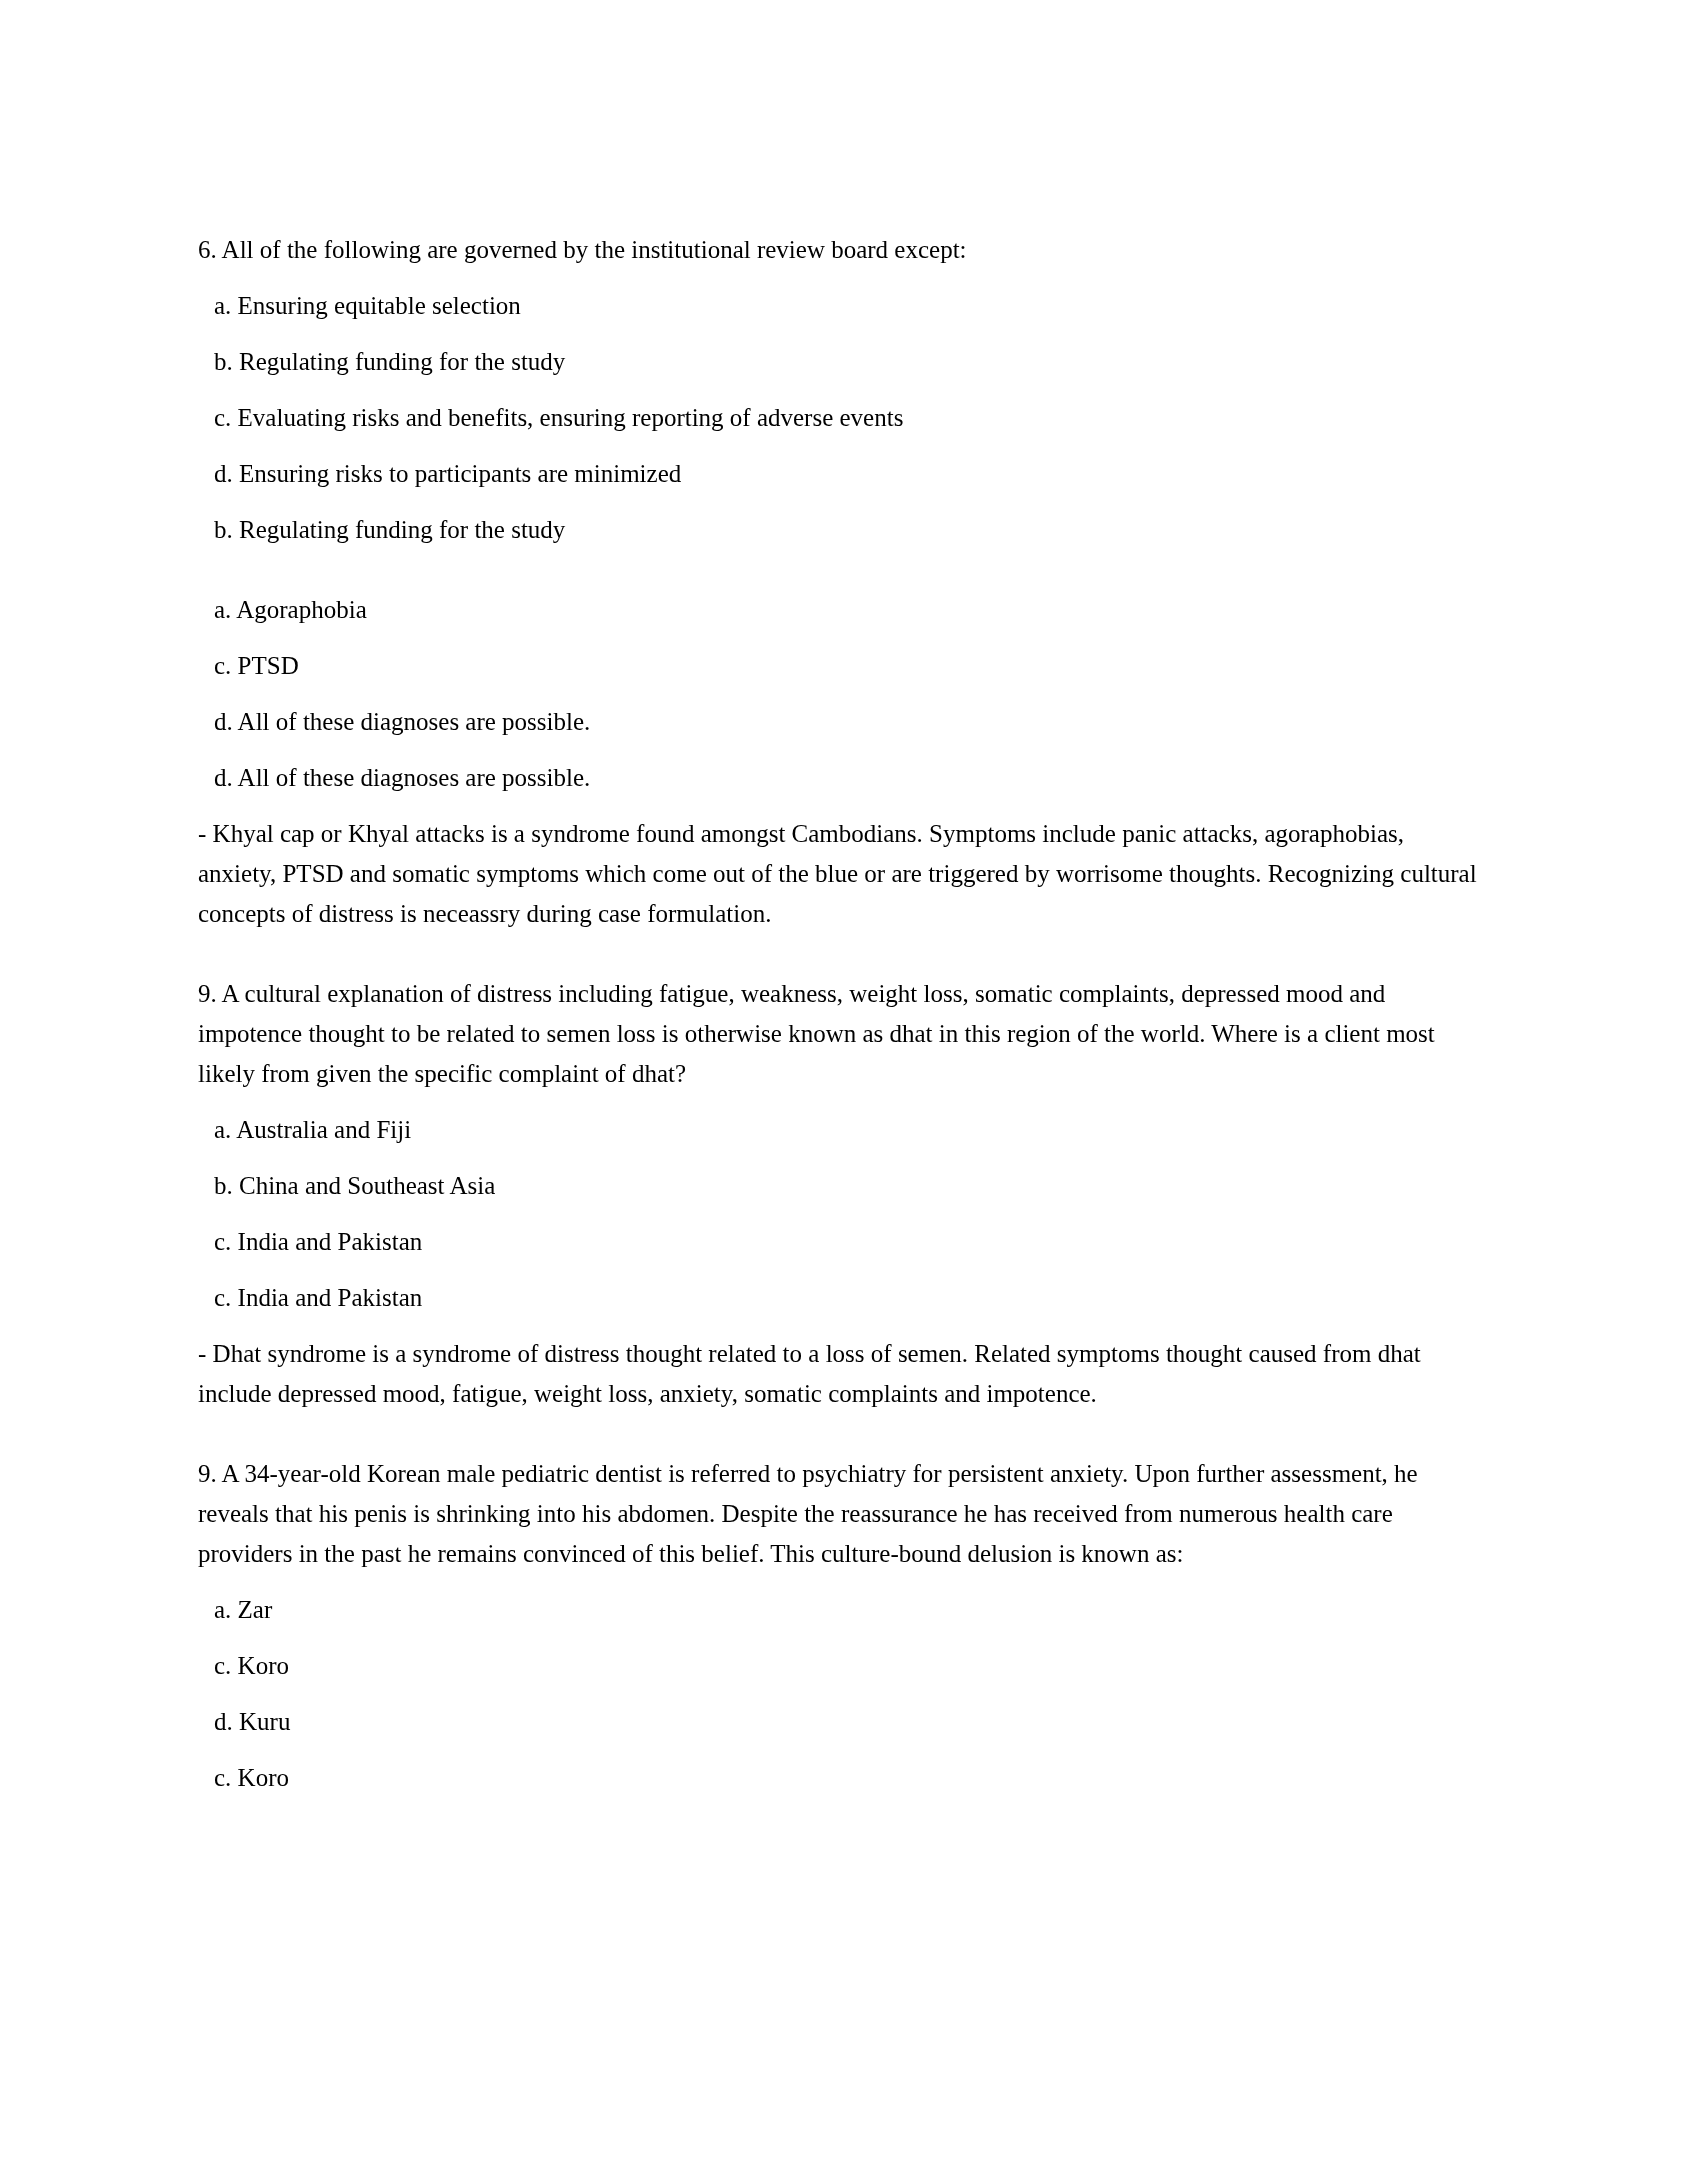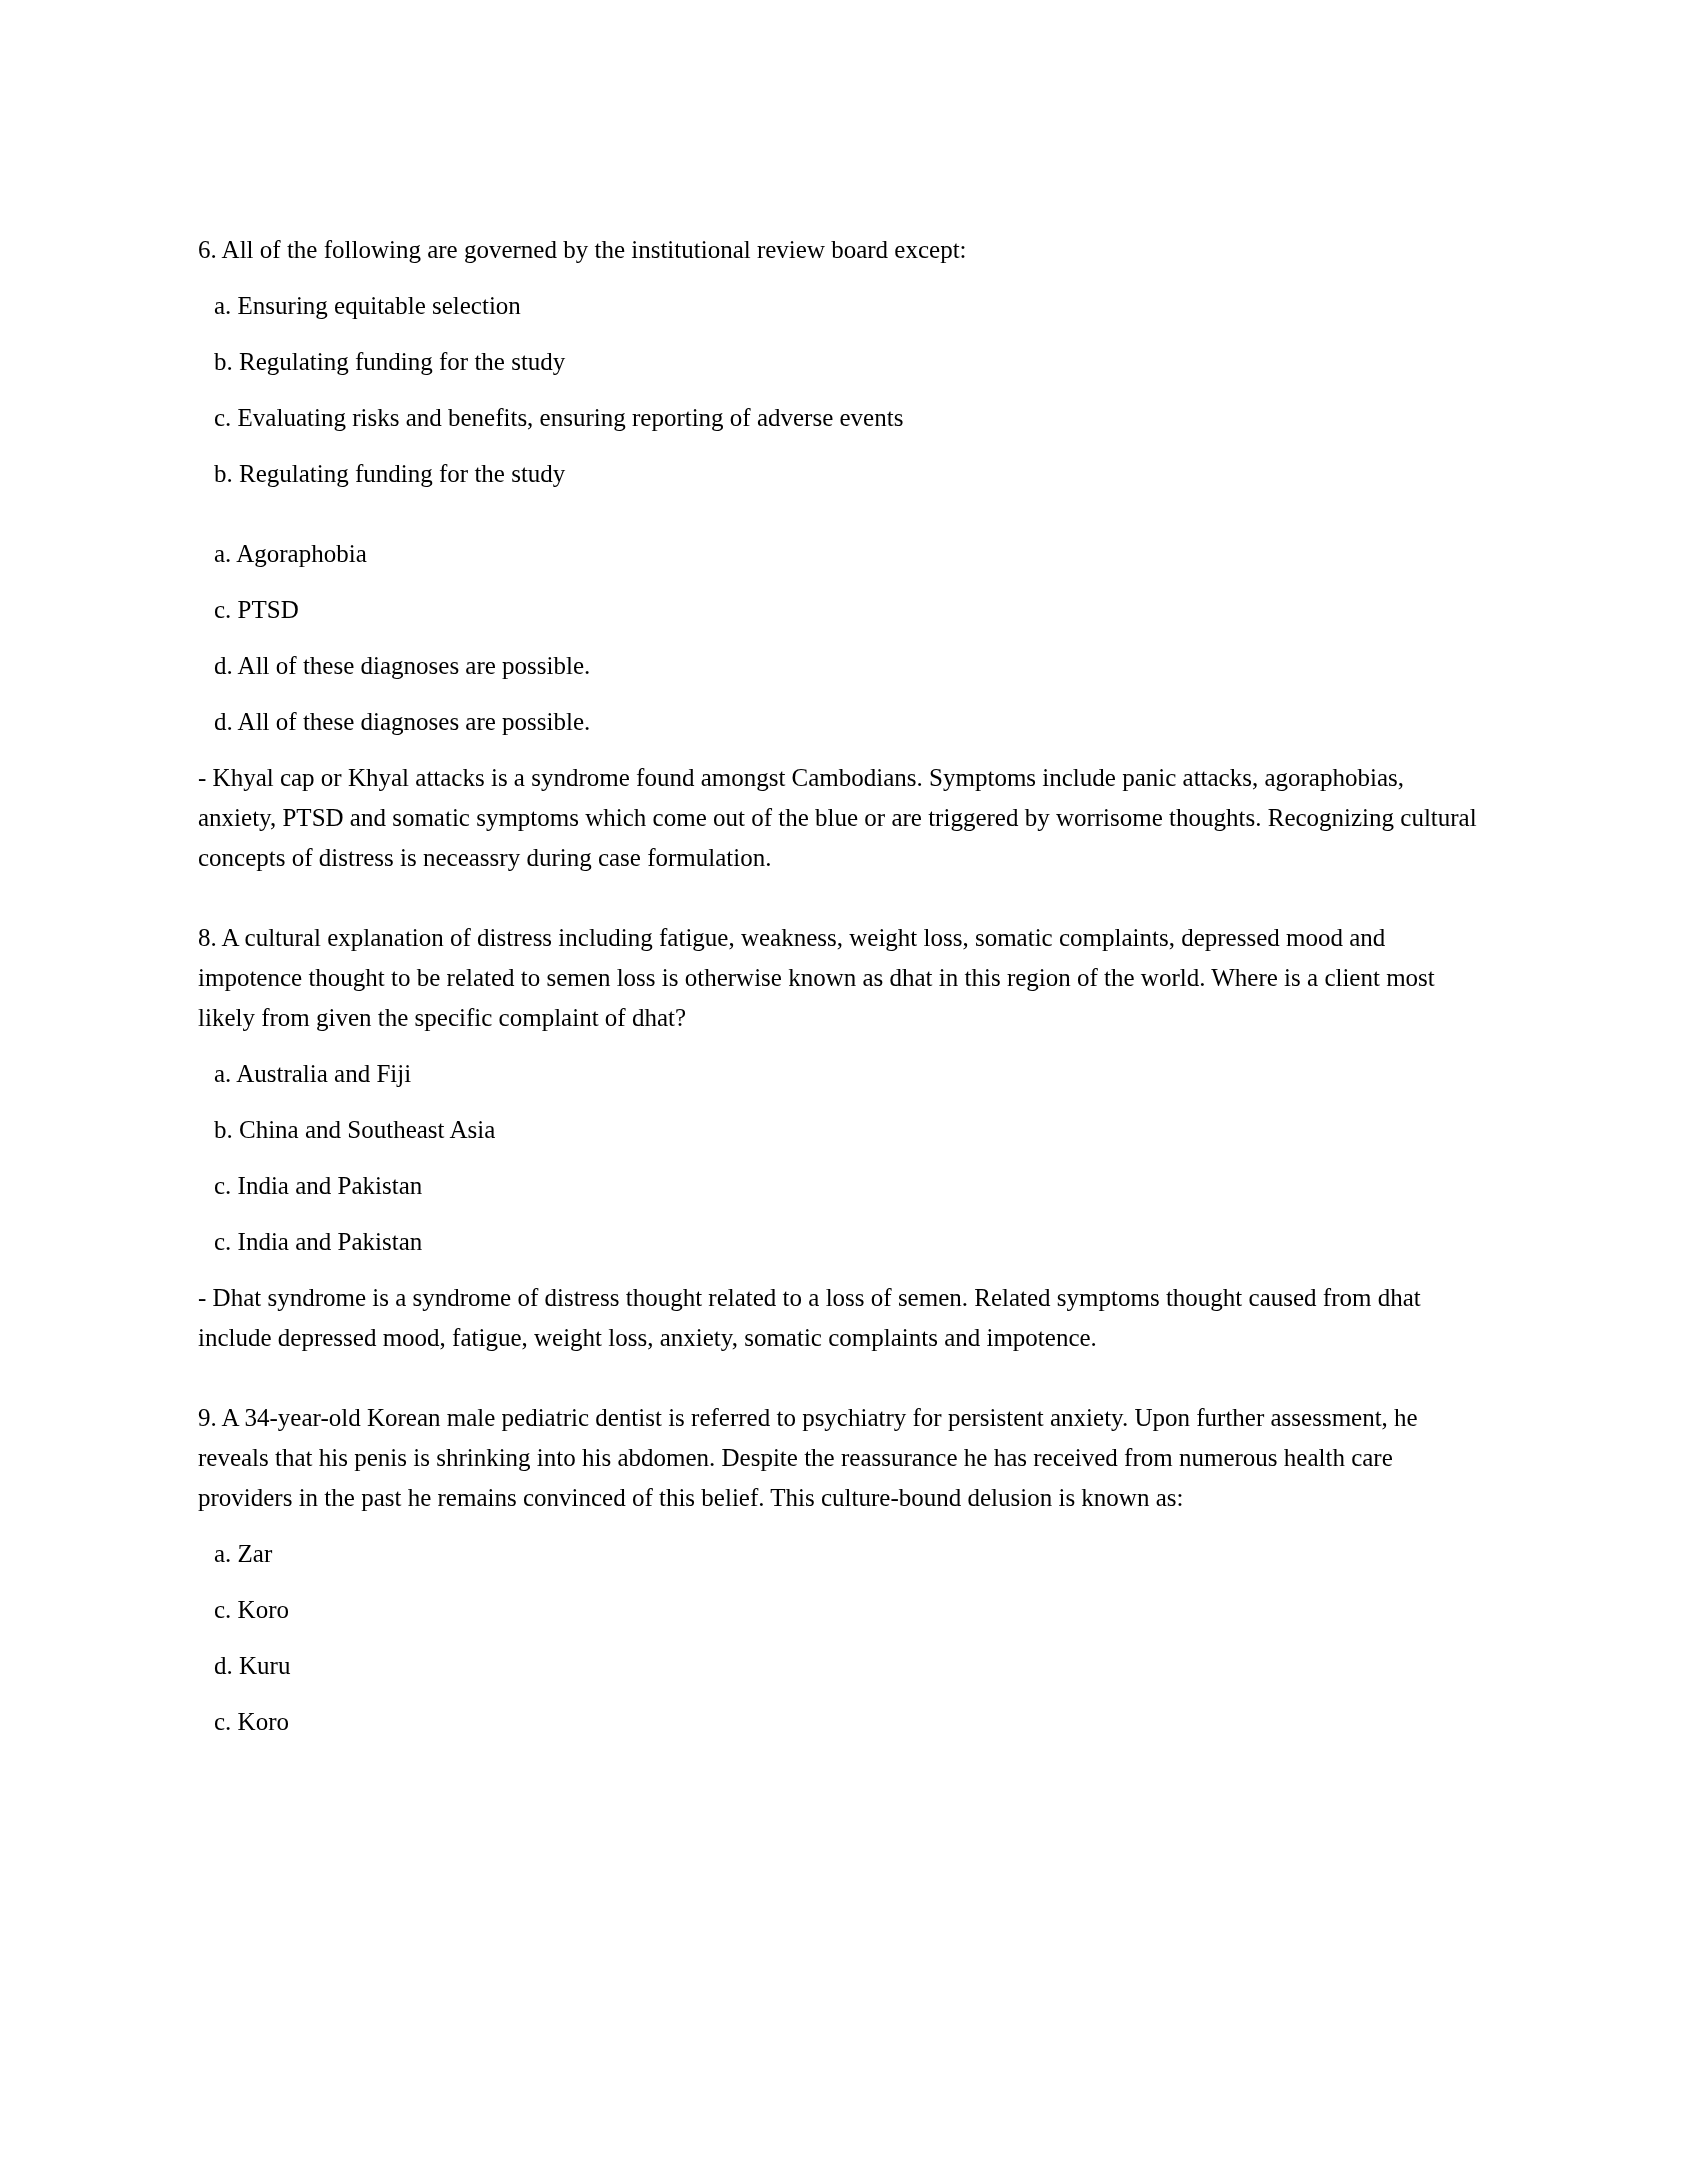--- a/index.html
+++ b/index.html
@@ -55,6 +55,7 @@
       <p class="line">a. Ensuring equitable selection</p>
       <p class="line">b. Regulating funding for the study</p>
       <p class="line">c. Evaluating risks and benefits, ensuring reporting of adverse events</p>
+      <p class="line">d. Ensuring risks to participants are minimized</p>
       <p class="line">b. Regulating funding for the study</p>
     </div>
 

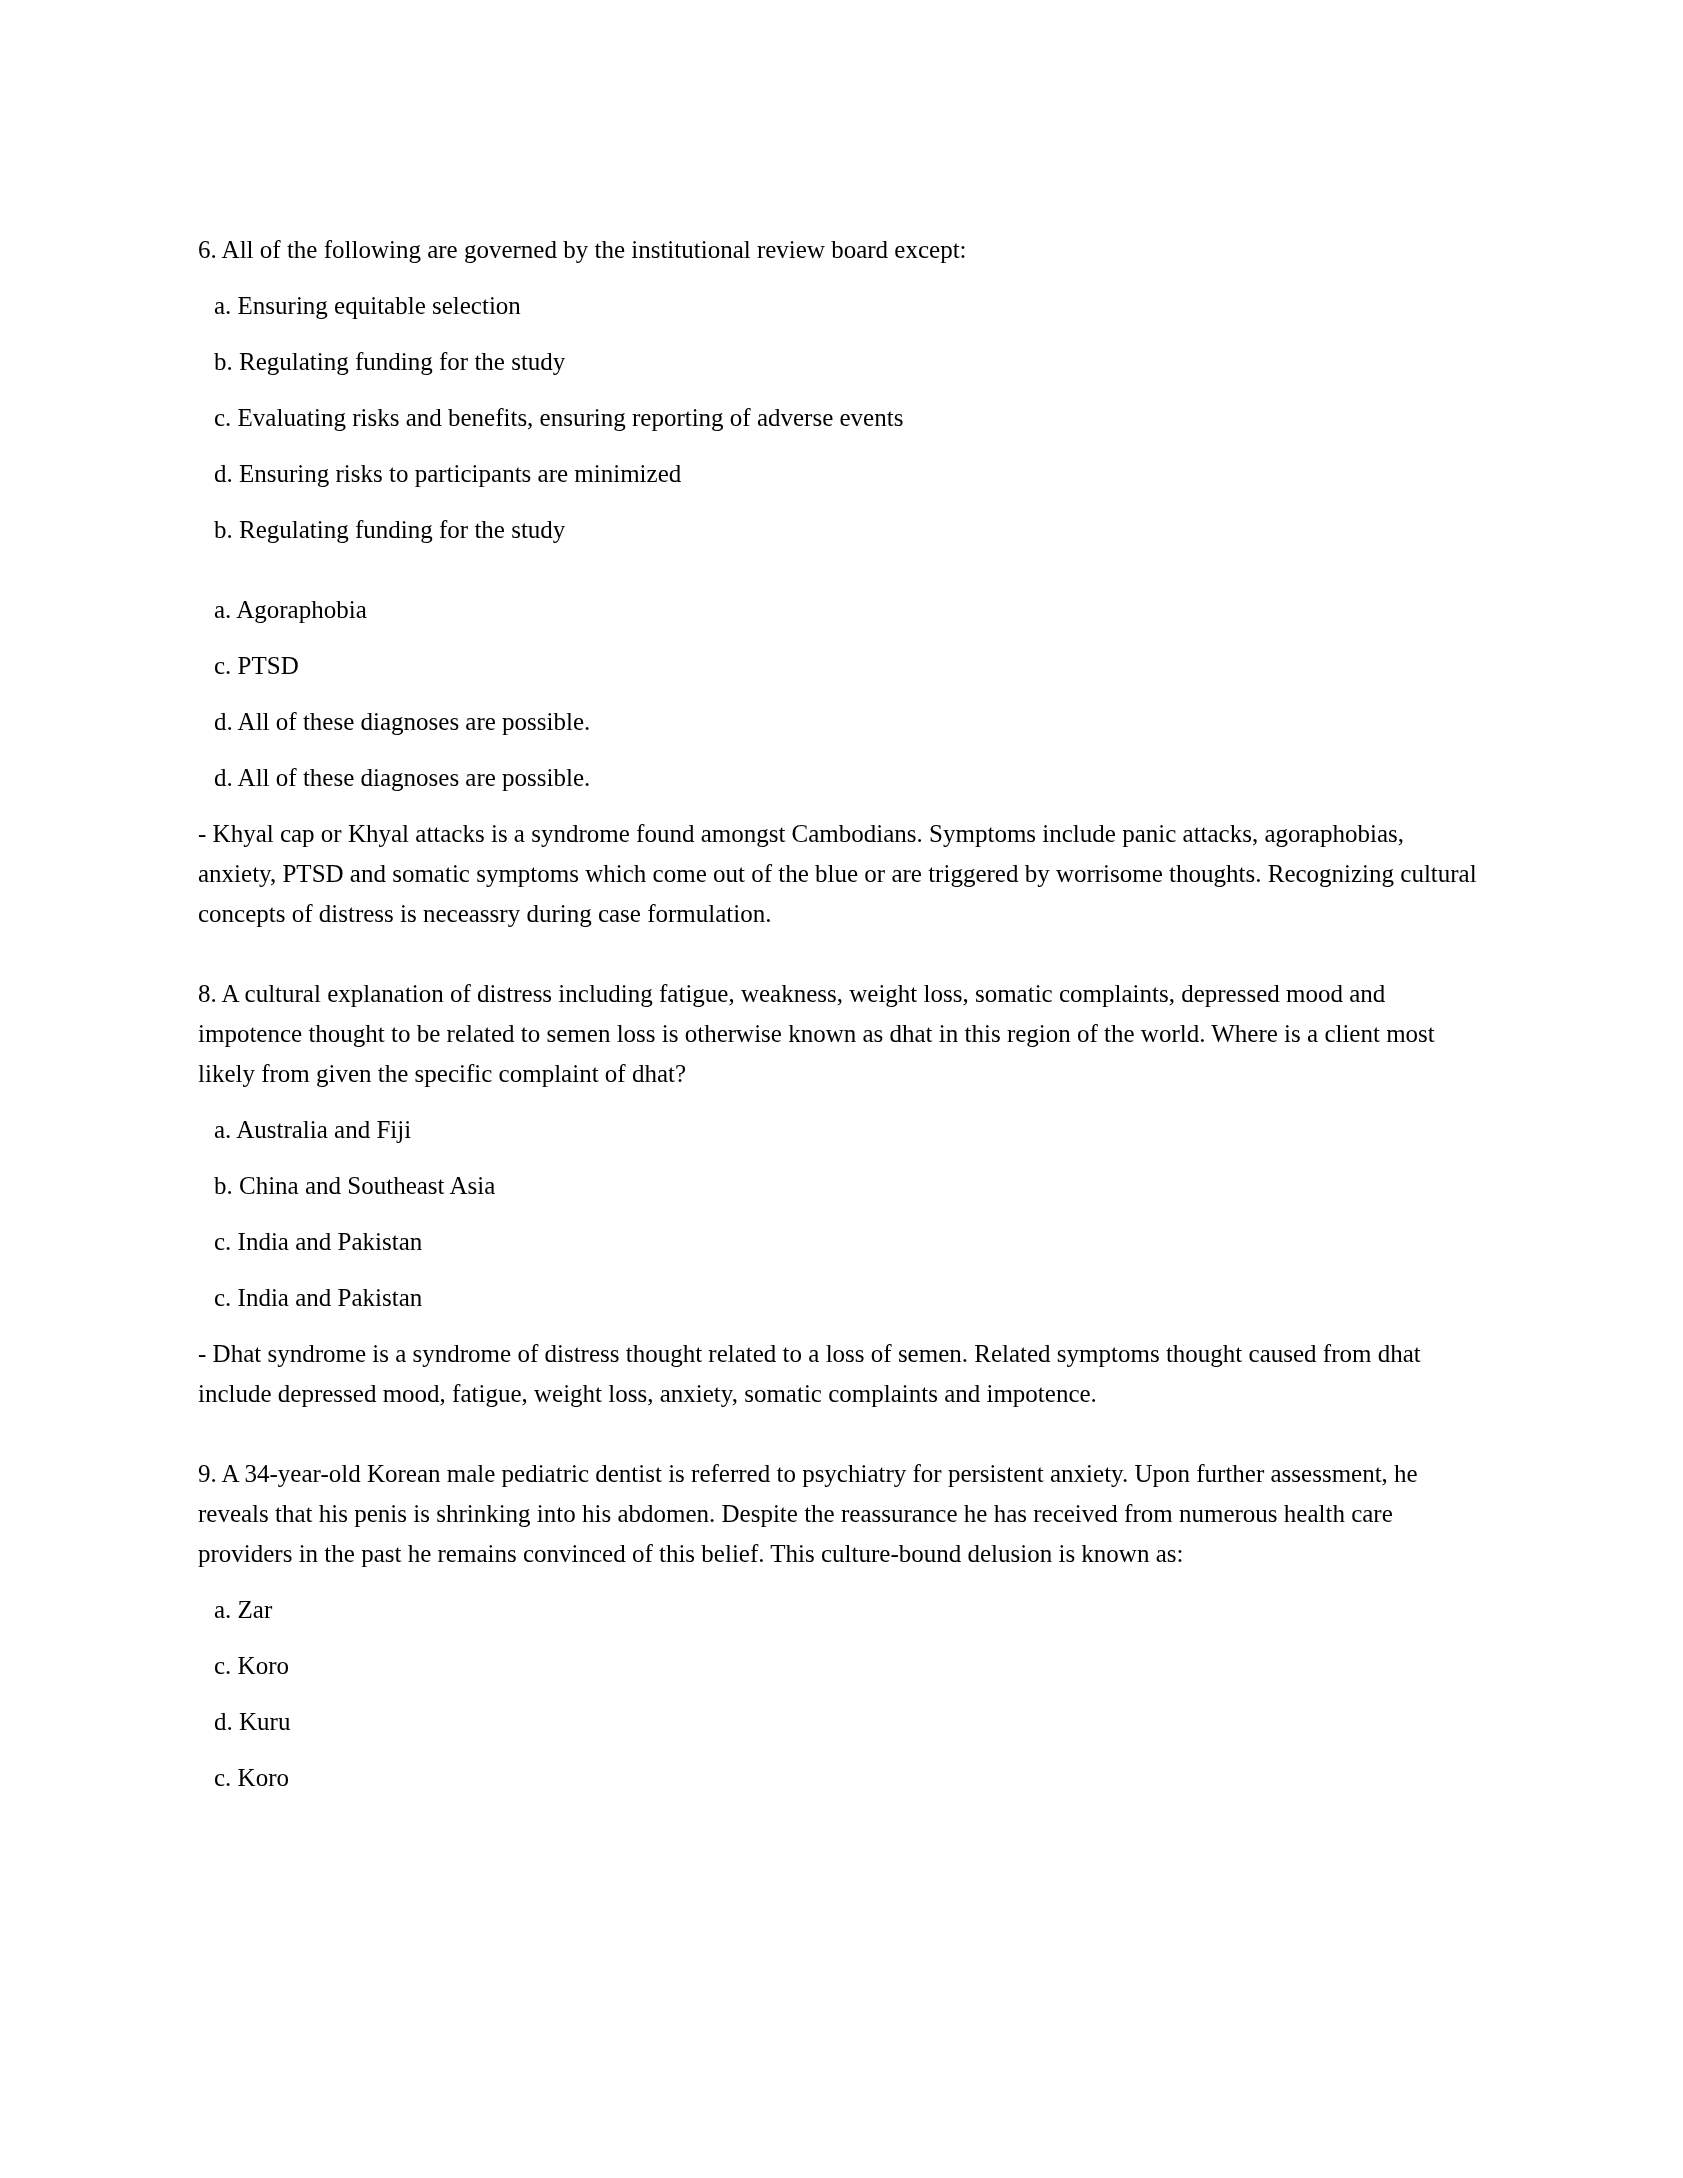--- a/index.html
+++ b/index.html
@@ -68,7 +68,7 @@
     </div>
 
     <div class="block">
-      <p class="para">8. A cultural explanation of distress including fatigue, weakness, weight loss, somatic complaints, depressed mood and impotence thought to be related to semen loss is otherwise known as dhat in this region of the world. Where is a client most likely from given the specific complaint of dhat?</p>
+      <p class="para">9. A cultural explanation of distress including fatigue, weakness, weight loss, somatic complaints, depressed mood and impotence thought to be related to semen loss is otherwise known as dhat in this region of the world. Where is a client most likely from given the specific complaint of dhat?</p>
       <p class="line">a. Australia and Fiji</p>
       <p class="line">b. China and Southeast Asia</p>
       <p class="line">c. India and Pakistan</p>

